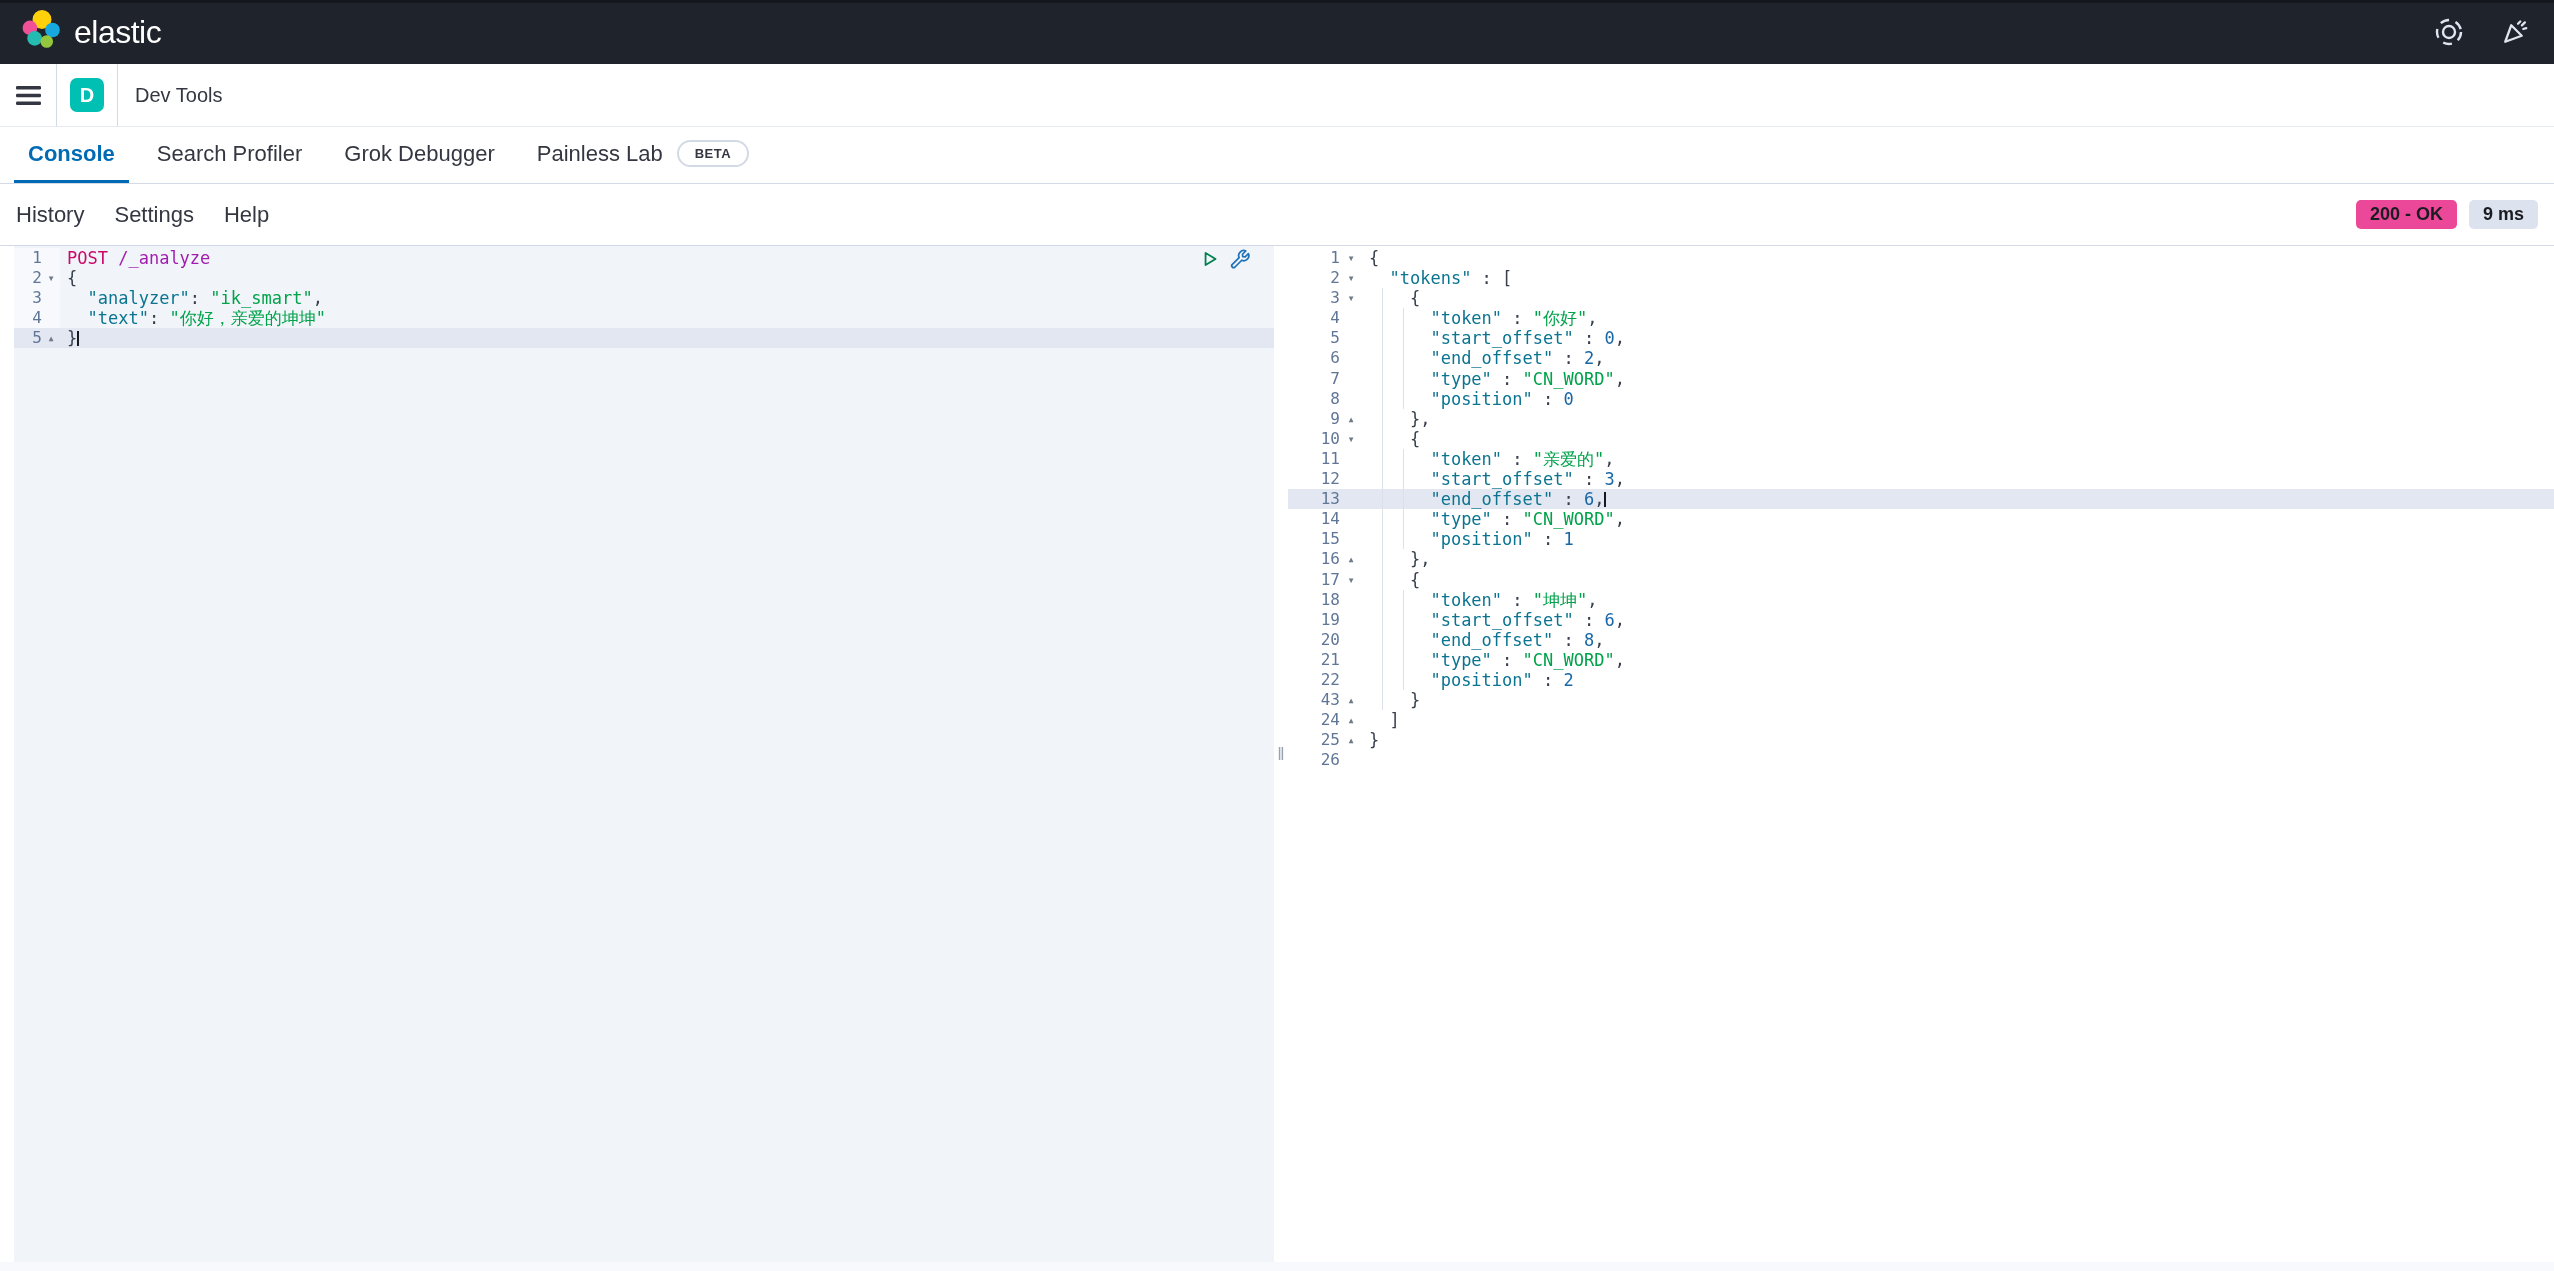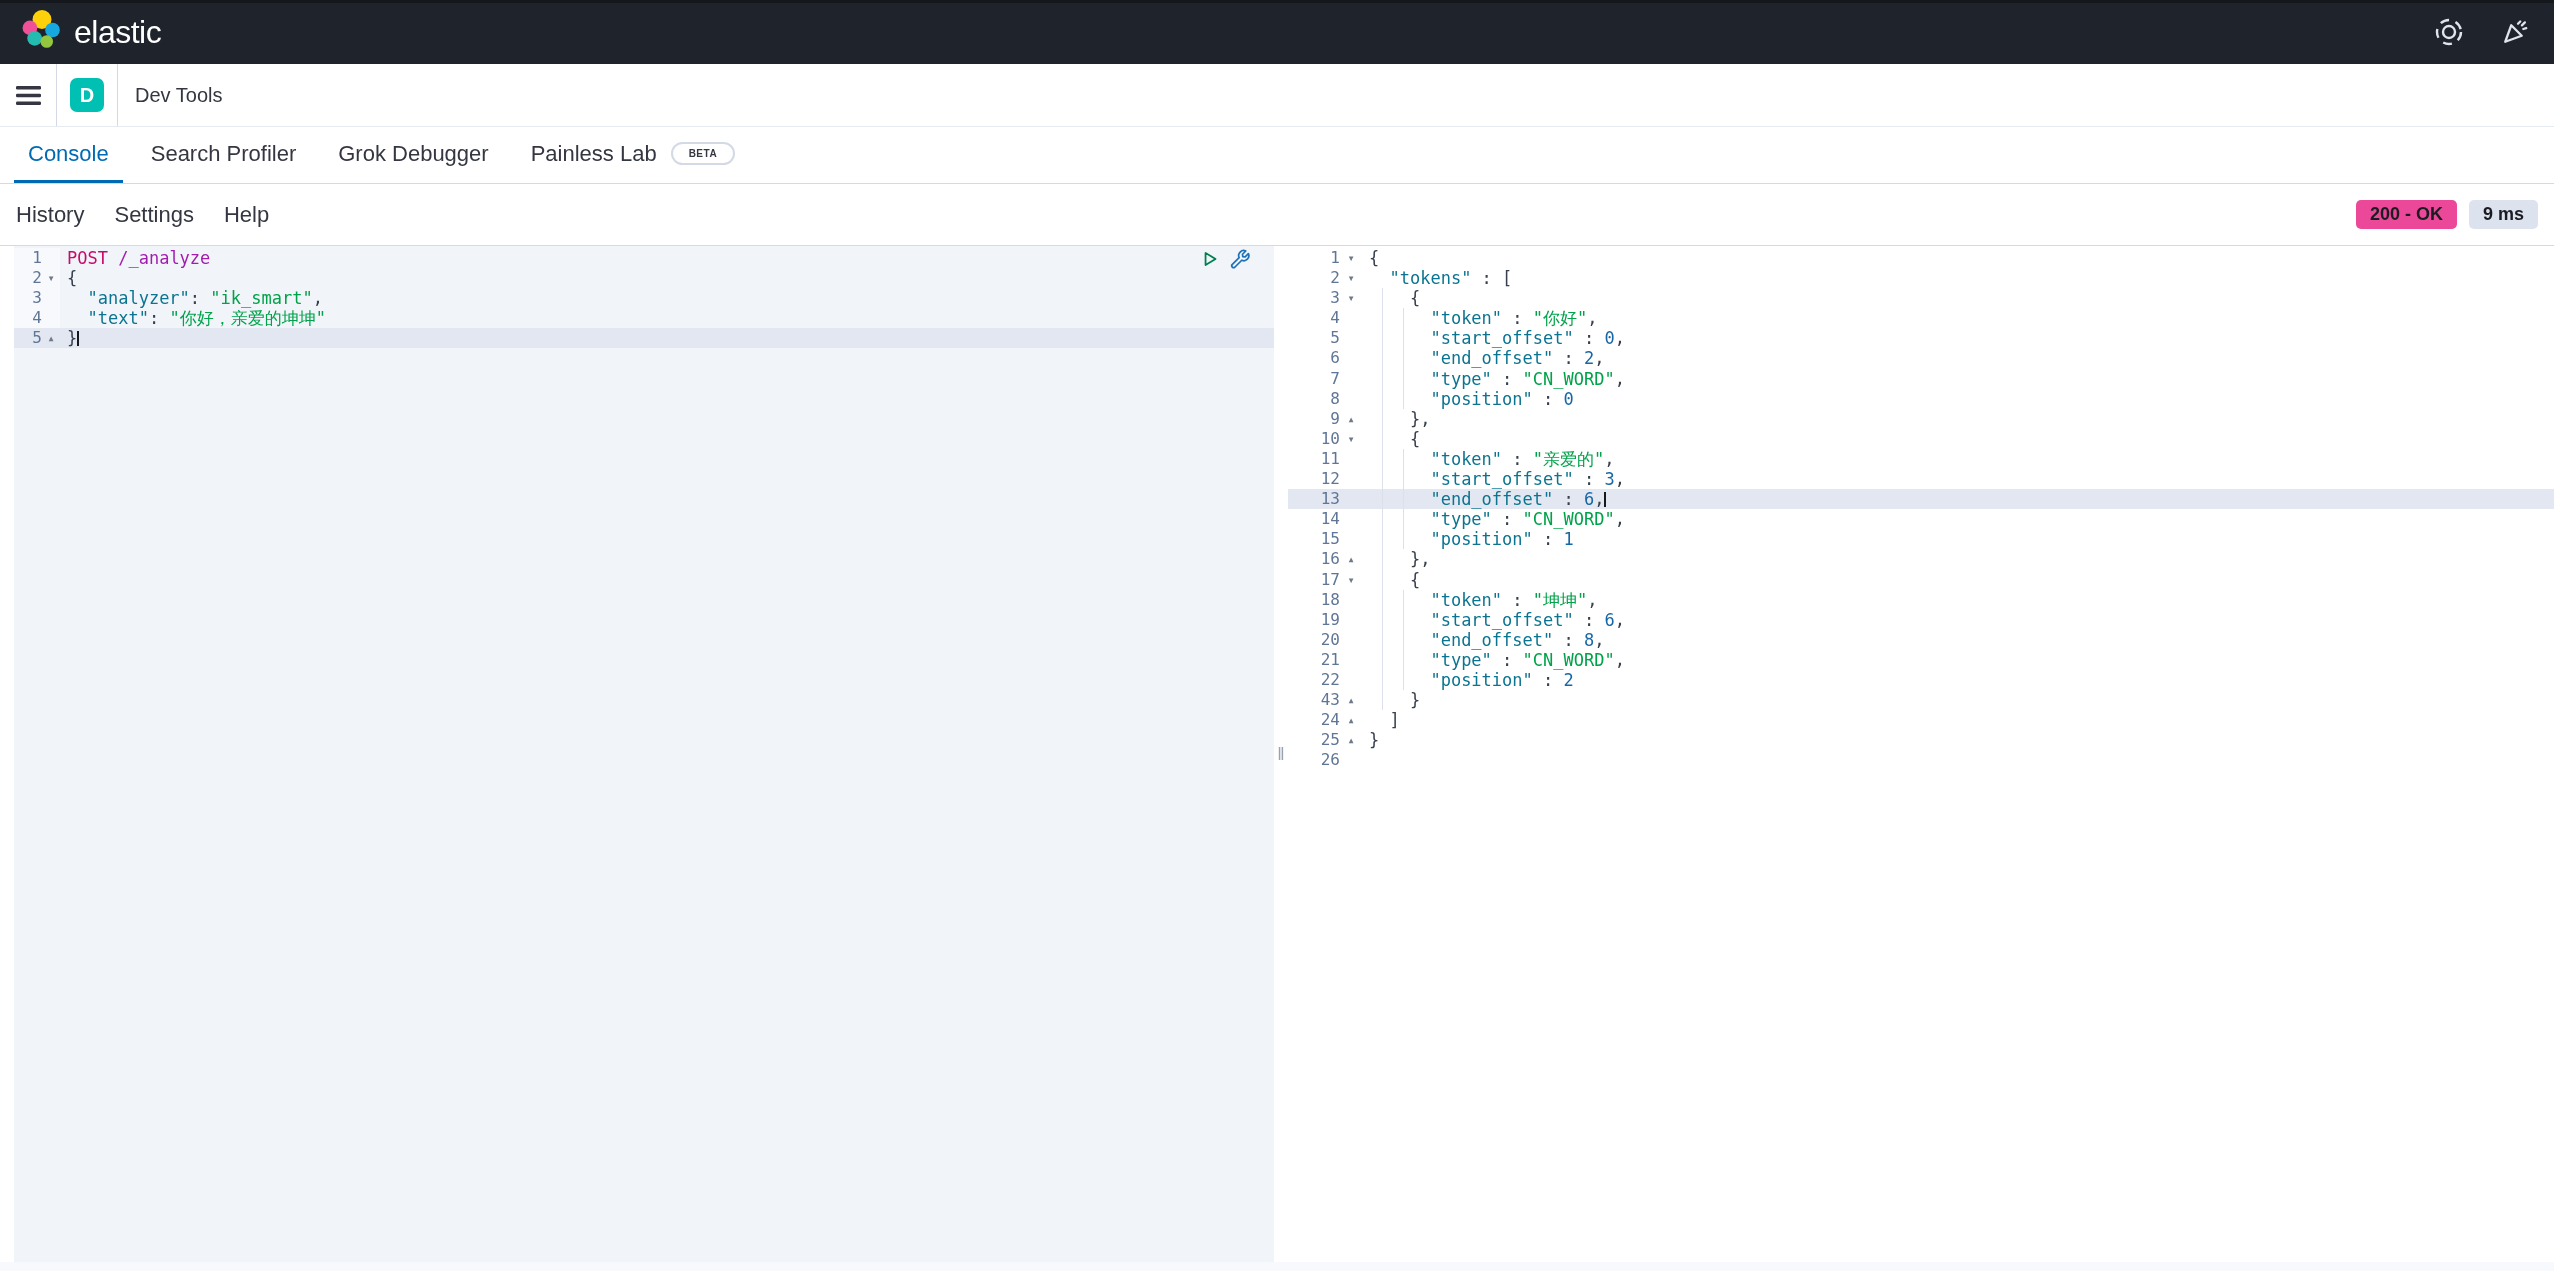--- a/index.html
+++ b/index.html
@@ -31,7 +31,7 @@
   .tabs-row { height:57px; background:#fff; border-bottom:1px solid #d3dae6; display:flex; align-items:stretch; padding-left:14px; }
   .tab { display:flex; align-items:center; padding:0 14px; margin-right:14px; font-size:22px; color:#343741; background:none; border:none;
     border-bottom:3px solid transparent; cursor:pointer; font-family:"Liberation Sans", sans-serif; gap:14px; }
-  .tab.active { color:#006bb4; border-bottom-color:#006bb4; }
+  .tab.active { color:#006bb4; border-bottom-color:#006bb4;font-weight:bold; }
   .beta-pill { border:2px solid #d3dae6; border-radius:999px; padding:4px 16px; font-size:10px; font-weight:700; letter-spacing:0.5px; color:#343741; }
 
   

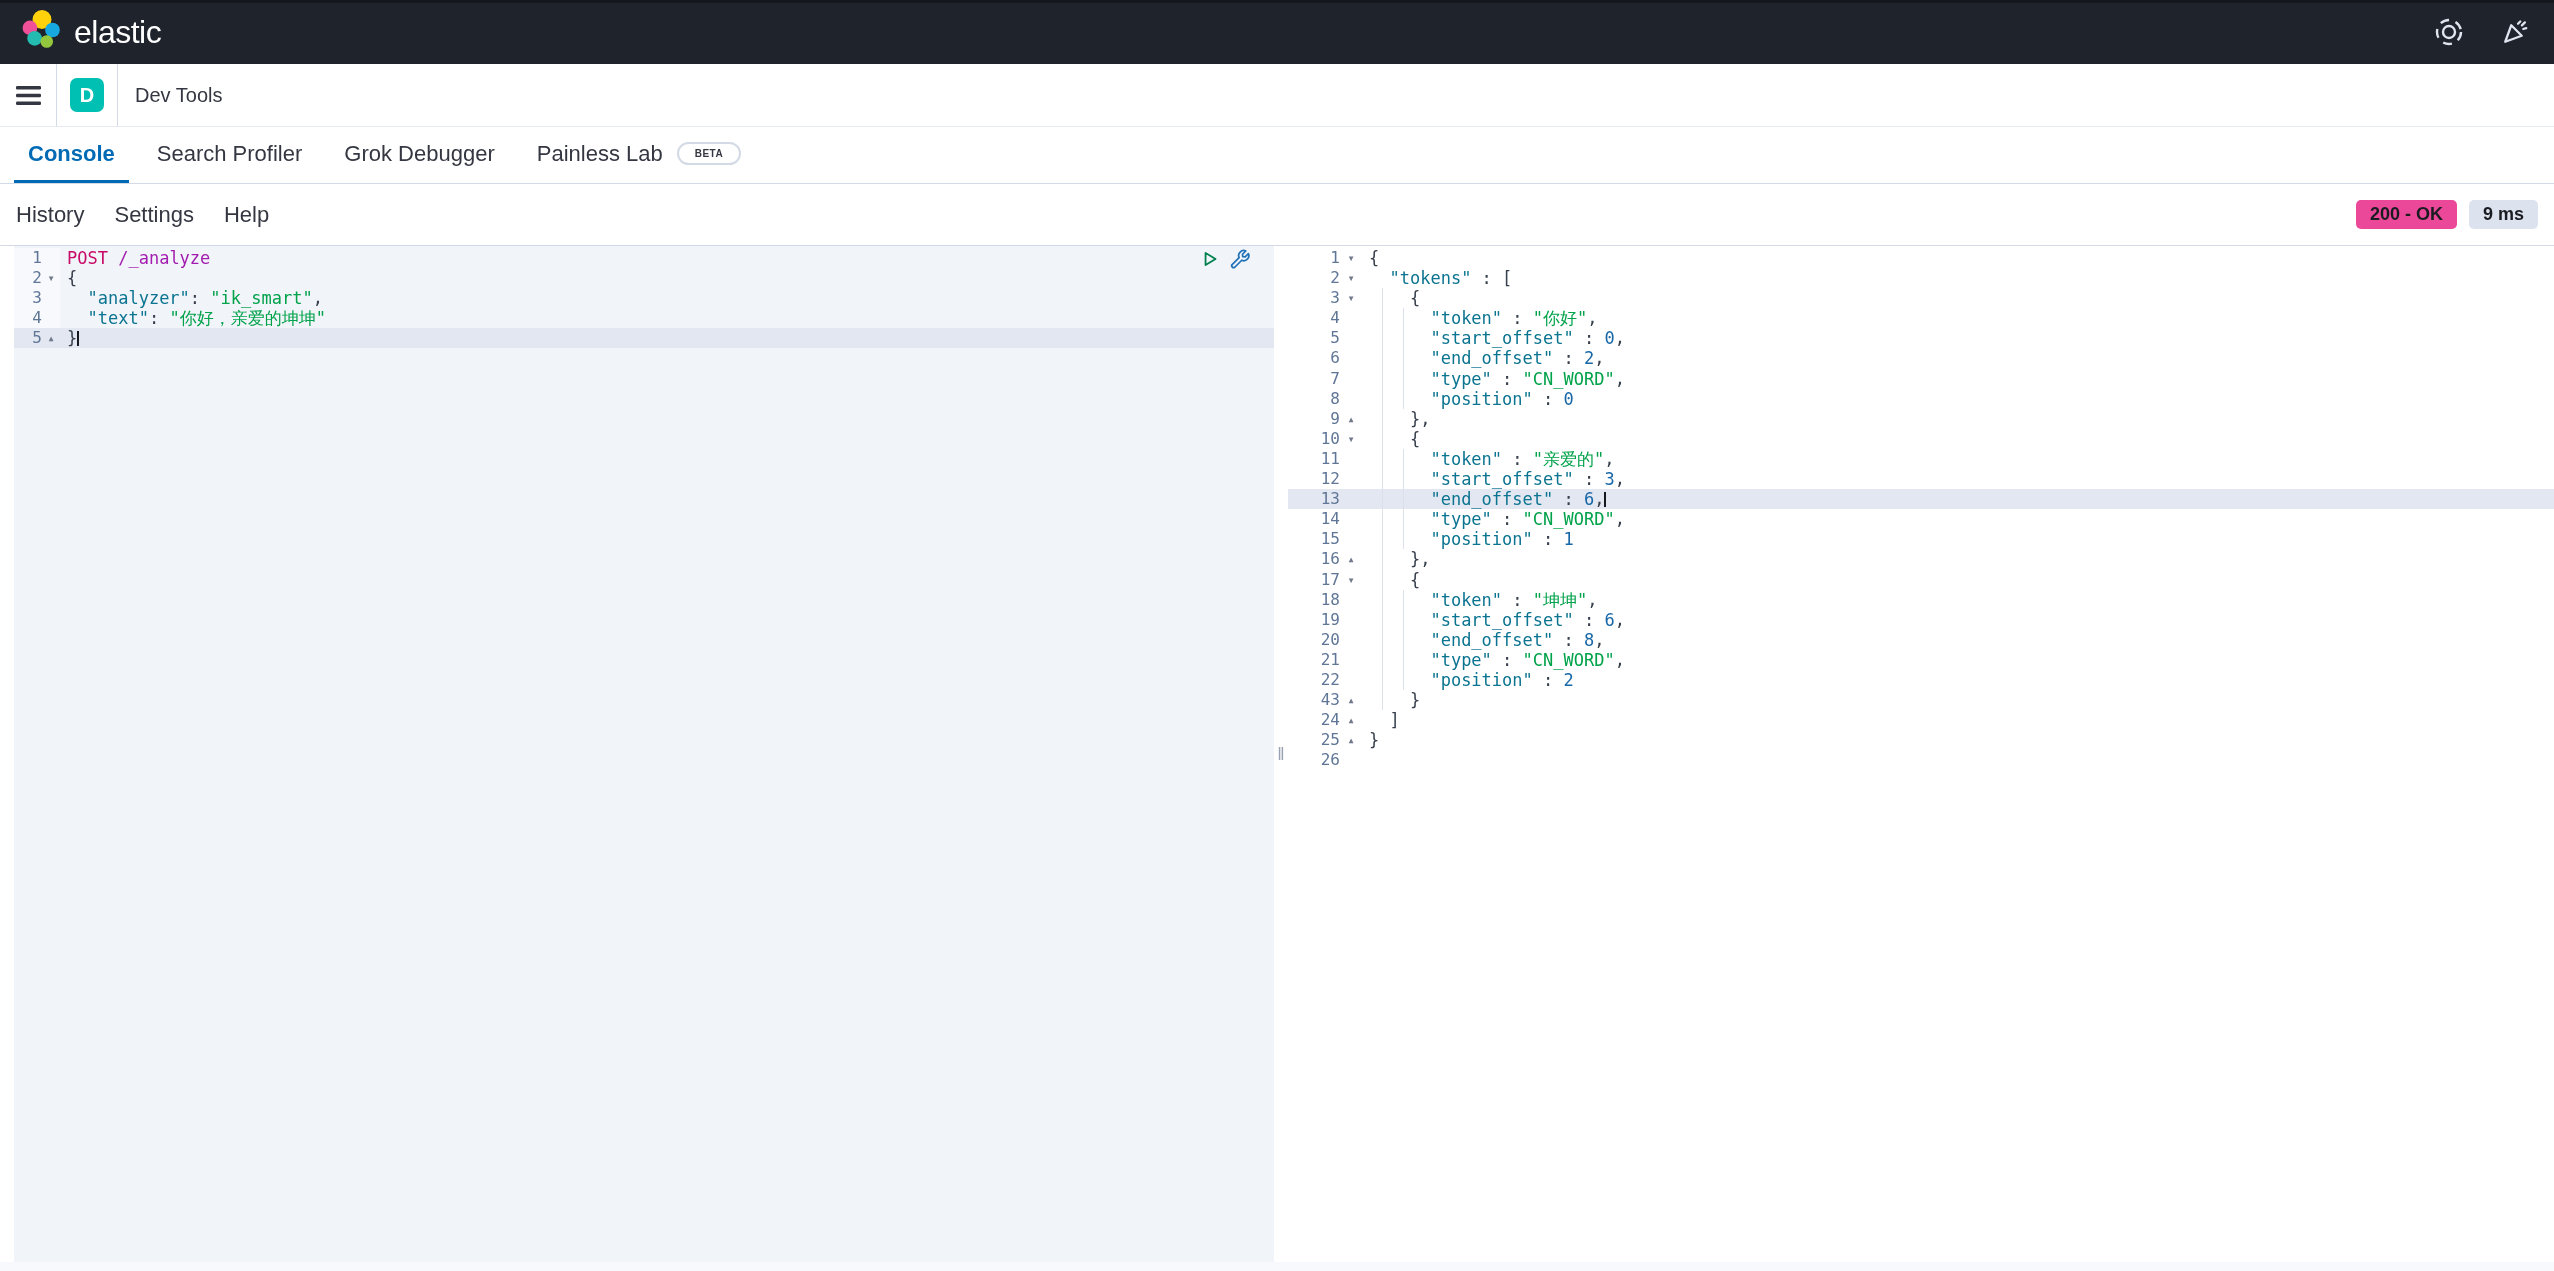--- a/index.html
+++ b/index.html
@@ -32,7 +32,7 @@
   .tab { display:flex; align-items:center; padding:0 14px; margin-right:14px; font-size:22px; color:#343741; background:none; border:none;
     border-bottom:3px solid transparent; cursor:pointer; font-family:"Liberation Sans", sans-serif; gap:14px; }
   .tab.active { color:#006bb4; border-bottom-color:#006bb4;font-weight:bold; }
-  .beta-pill { border:2px solid #d3dae6; border-radius:999px; padding:4px 16px; font-size:10px; font-weight:700; letter-spacing:0.5px; color:#343741; }
+  .beta-pill { border:2px solid #d3dae6; border-radius:999px; padding:4px 16px; font-size:13px; font-weight:700; letter-spacing:0.5px; color:#343741; }
 
   
   .menu-row { height:62px; background:#fff; border-bottom:1px solid #d3dae6; display:flex; align-items:center; padding:0 16px; }

